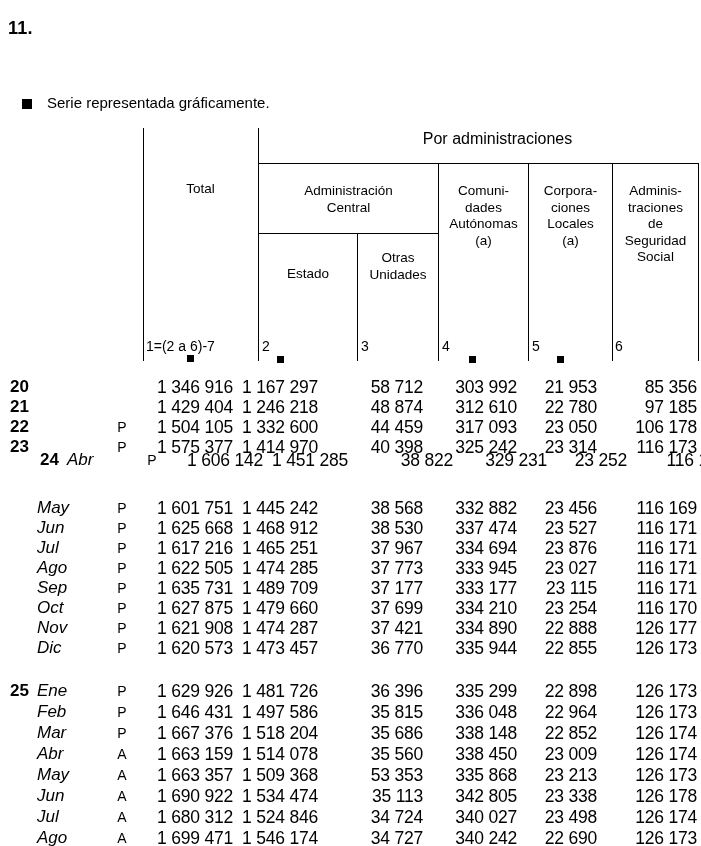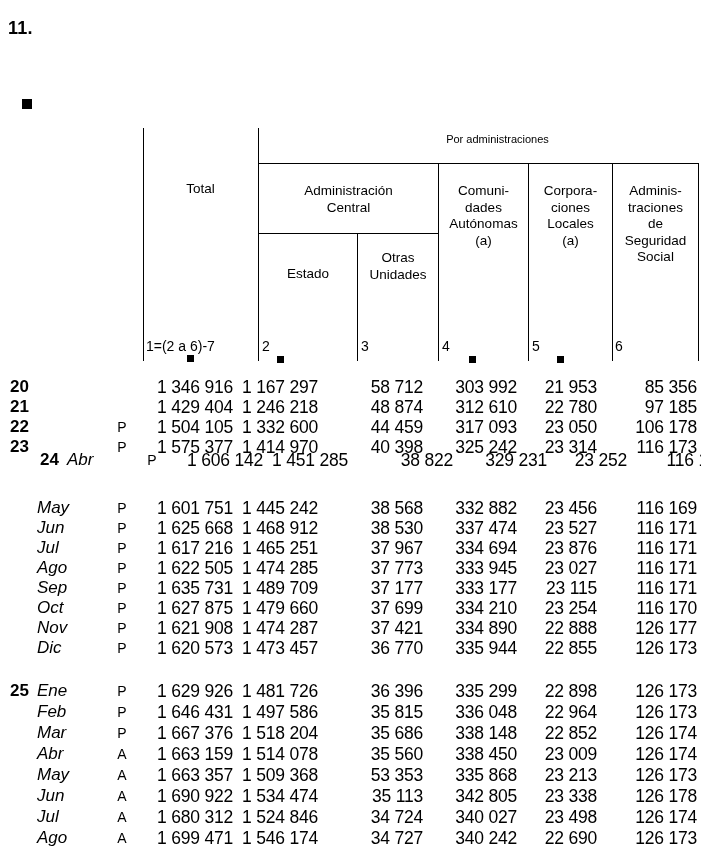--- a/index.html
+++ b/index.html
@@ -73,6 +73,7 @@
   <div class="abs title-num">11.</div>
 
   <div class="abs legend-sq"></div>
+  <div class="abs legend-txt">Serie representada gráficamente.</div>
 
   <div class="abs vl vl-a"></div>
   <div class="abs vl vl-b"></div>

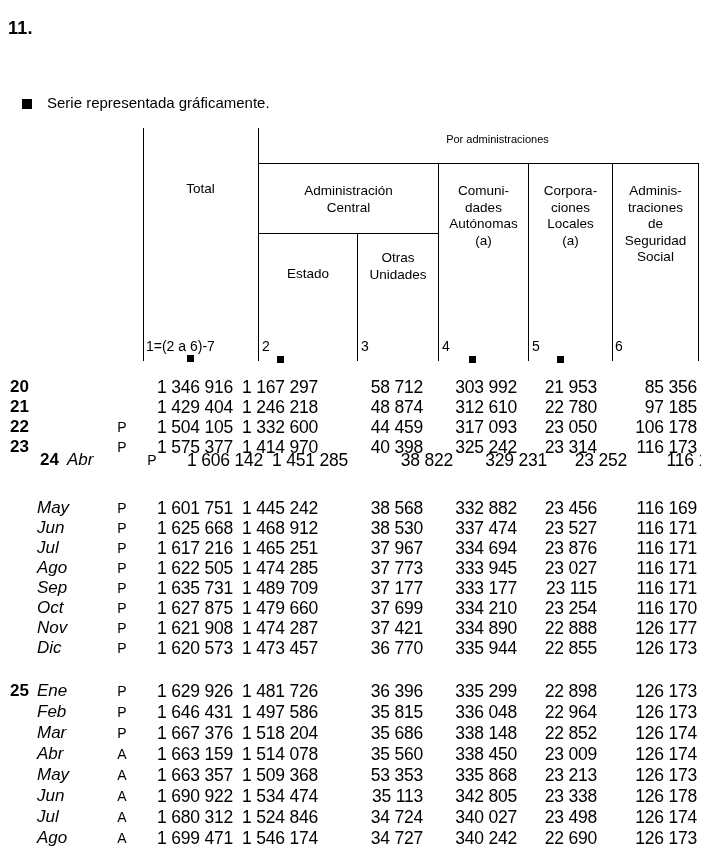--- a/index.html
+++ b/index.html
@@ -29,7 +29,7 @@
   .hl-2{left:258px;top:233px;width:181px;}
   
   .hlabel{font-size:13.5px;line-height:16.5px;text-align:center;white-space:pre-line;}
-  .h-poradmin{left:258px;top:131px;width:441px;font-size:11px;padding-left:38px;box-sizing:border-box;}
+  .h-poradmin{left:258px;top:131px;width:441px;font-size:16px;padding-left:38px;box-sizing:border-box;}
   .h-total{left:143px;top:181px;width:115px;}
   .h-central{left:259px;top:183px;width:179px;}
   .h-estado{left:259px;top:266px;width:98px;}

